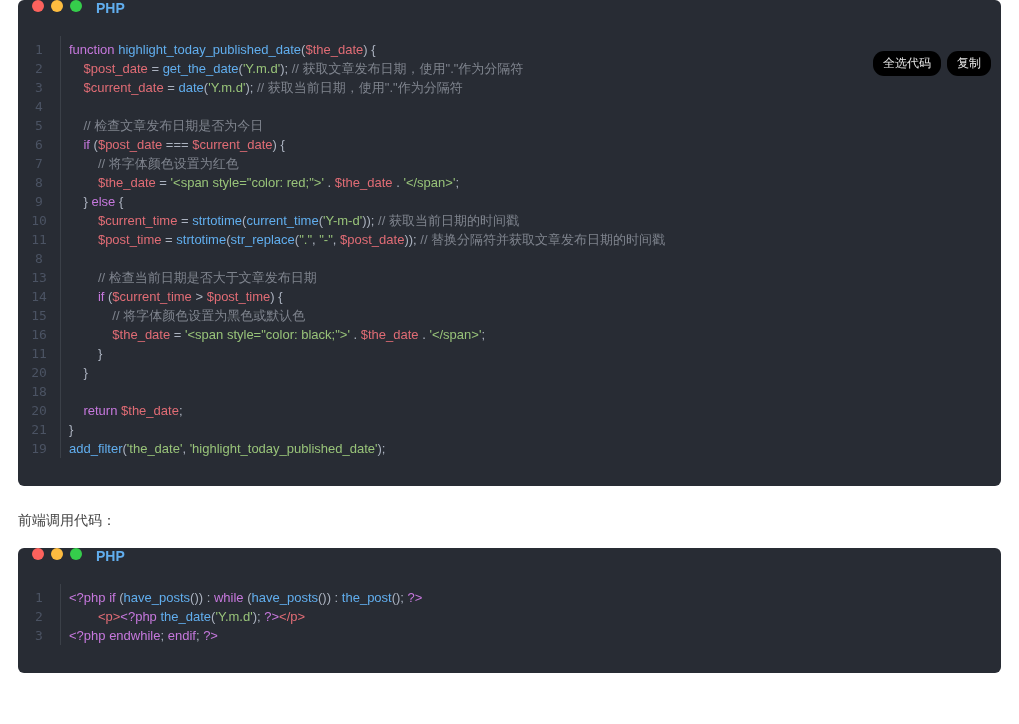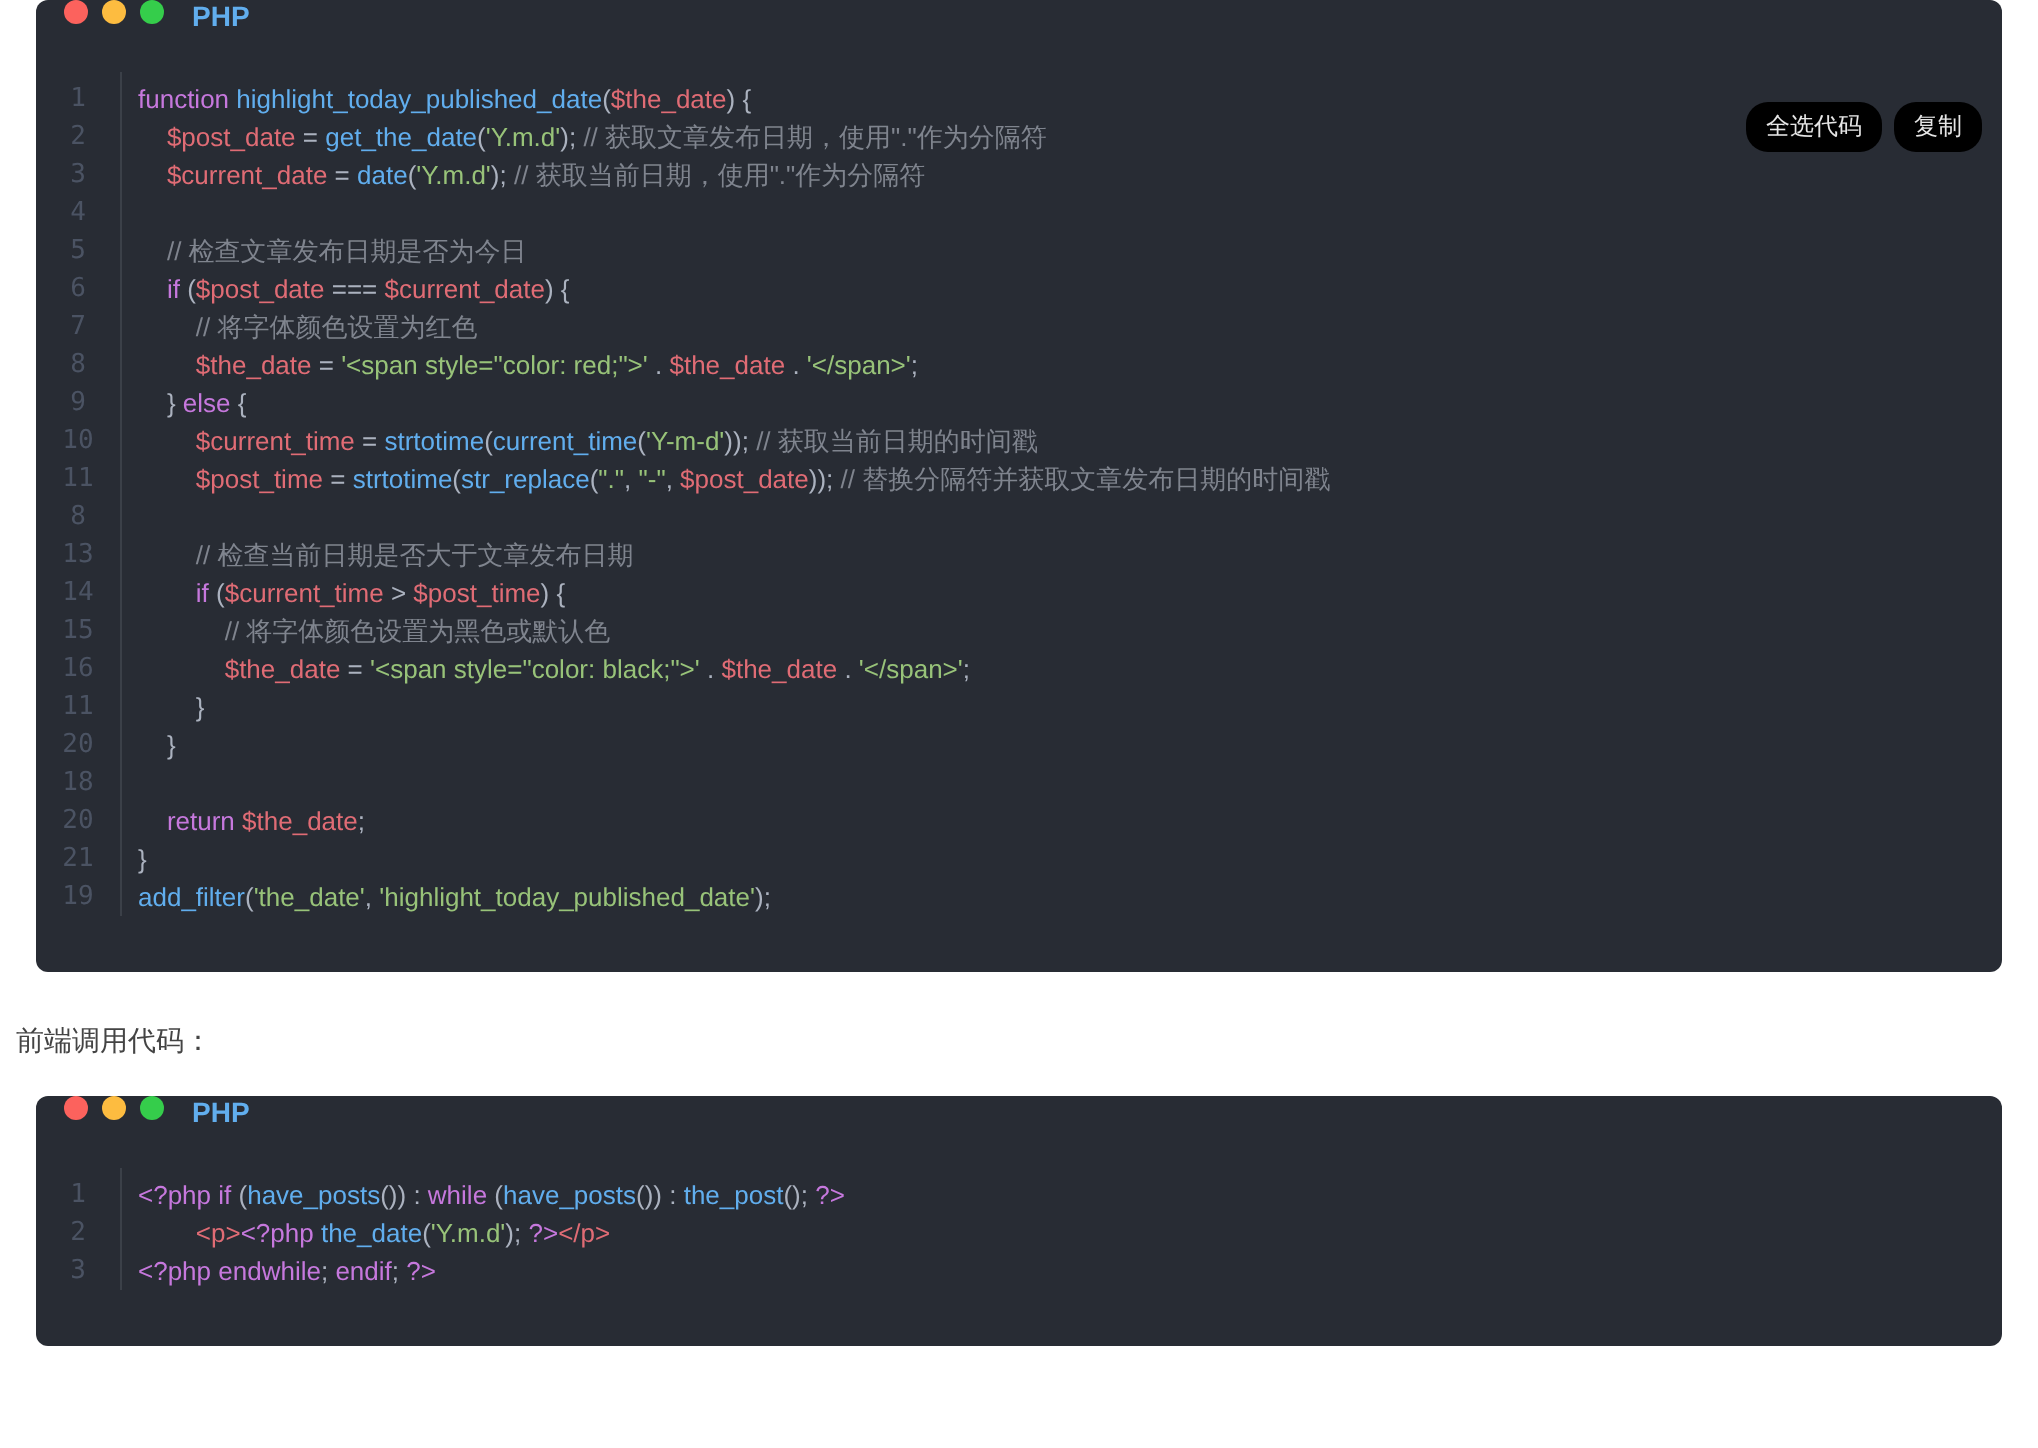--- a/index.html
+++ b/index.html
@@ -95,7 +95,7 @@
   .intertext {
     color: #444;
     font-size: 14px;
-    margin: 26px 18px 18px 8px;
+    margin: 26px 18px 18px 18px;
   }
 </style>
 </head>

